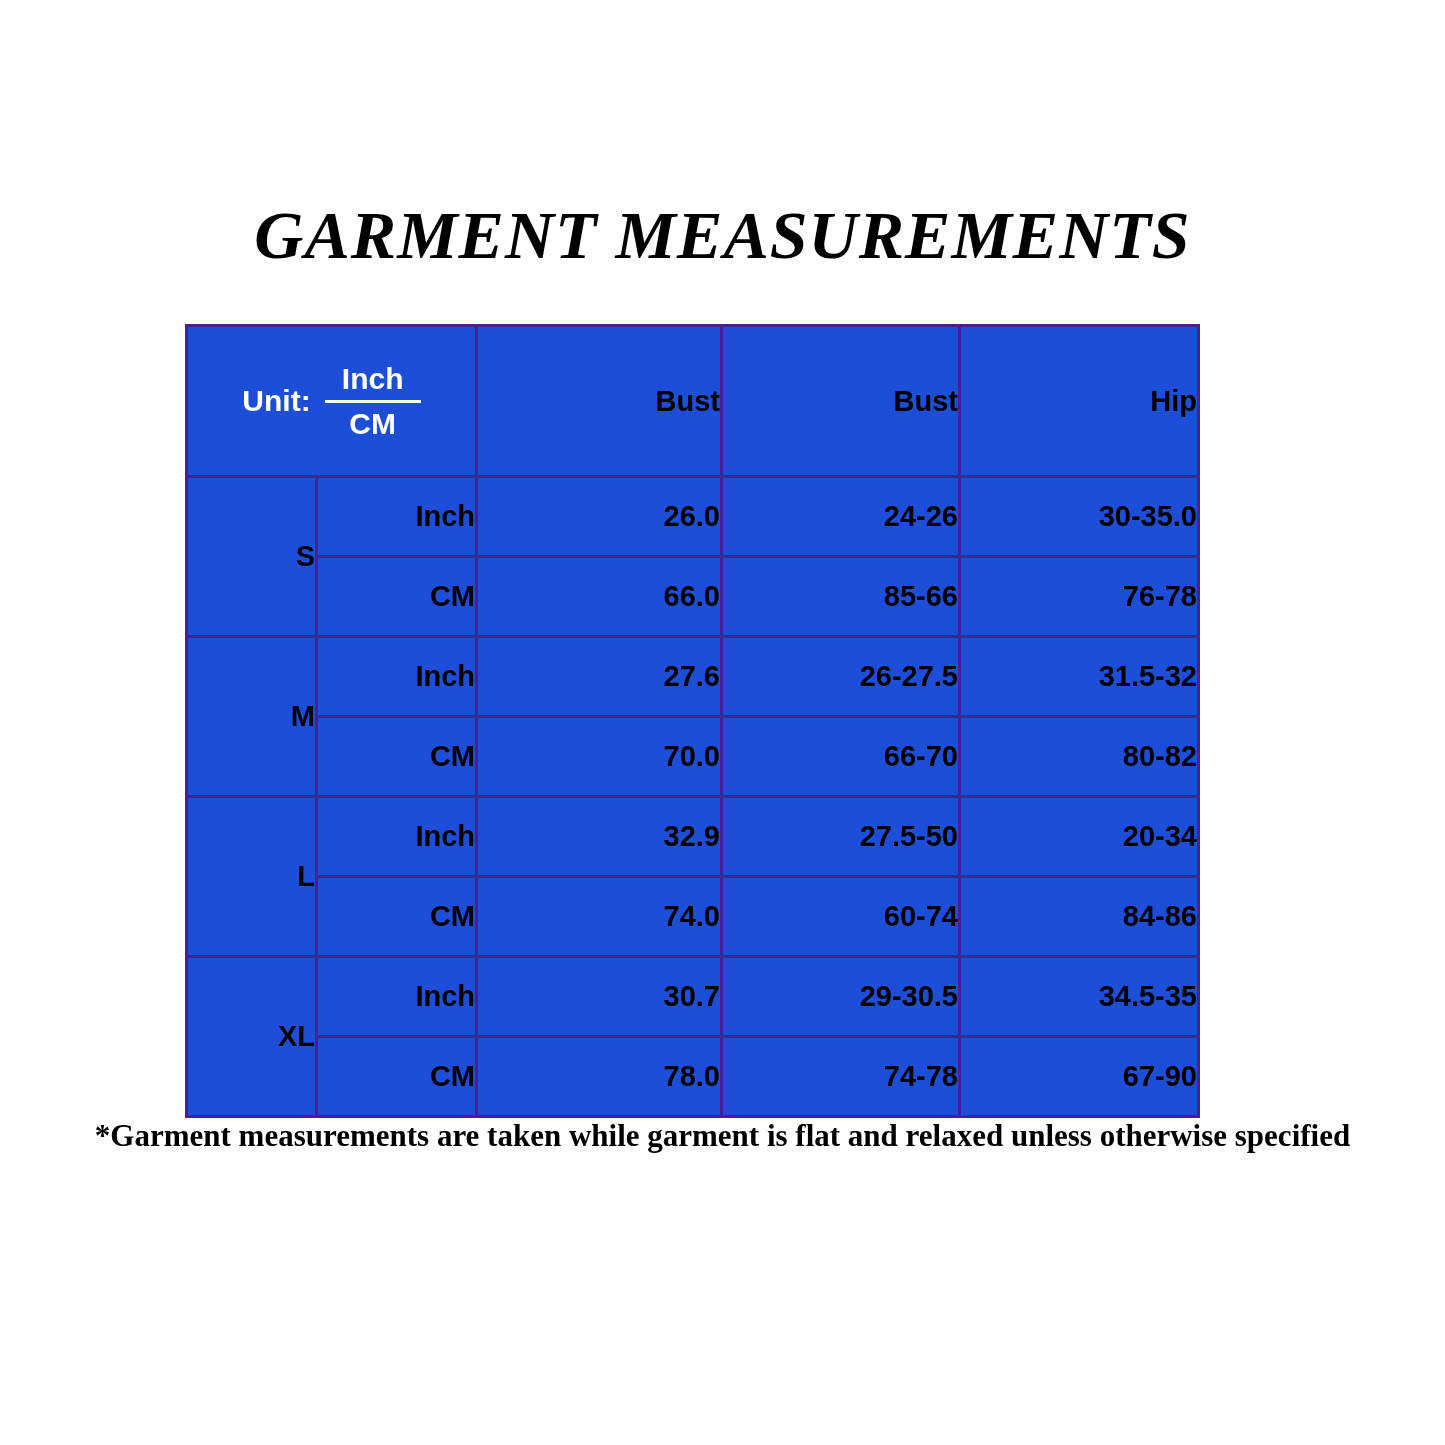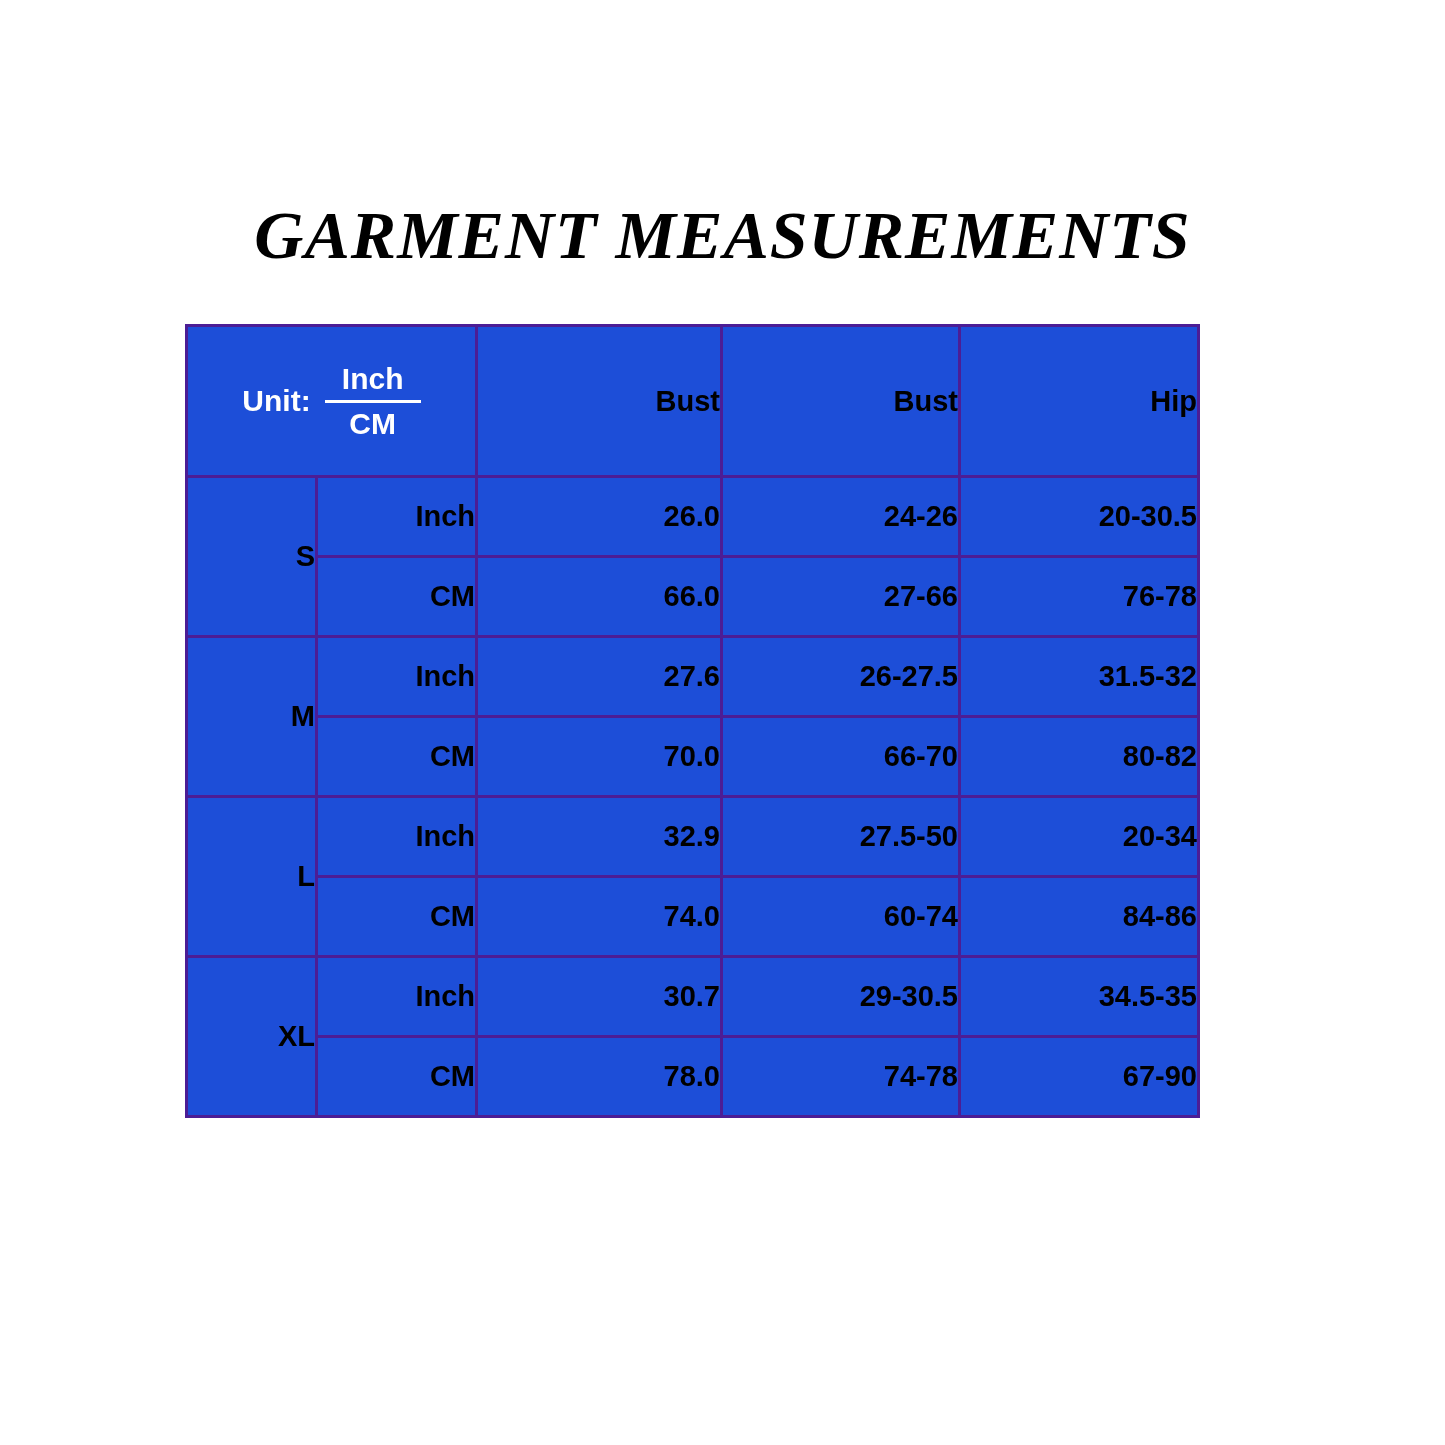--- a/index.html
+++ b/index.html
@@ -179,7 +179,7 @@
           <td class="unit-col">Inch</td>
           <td class="val-cell">26.0</td>
           <td class="val-cell">24-26</td>
-          <td class="val-cell">20-30.5</td>
+          <td class="val-cell">30-35.0</td>
         </tr>
         <tr>
           <td class="unit-col">CM</td>

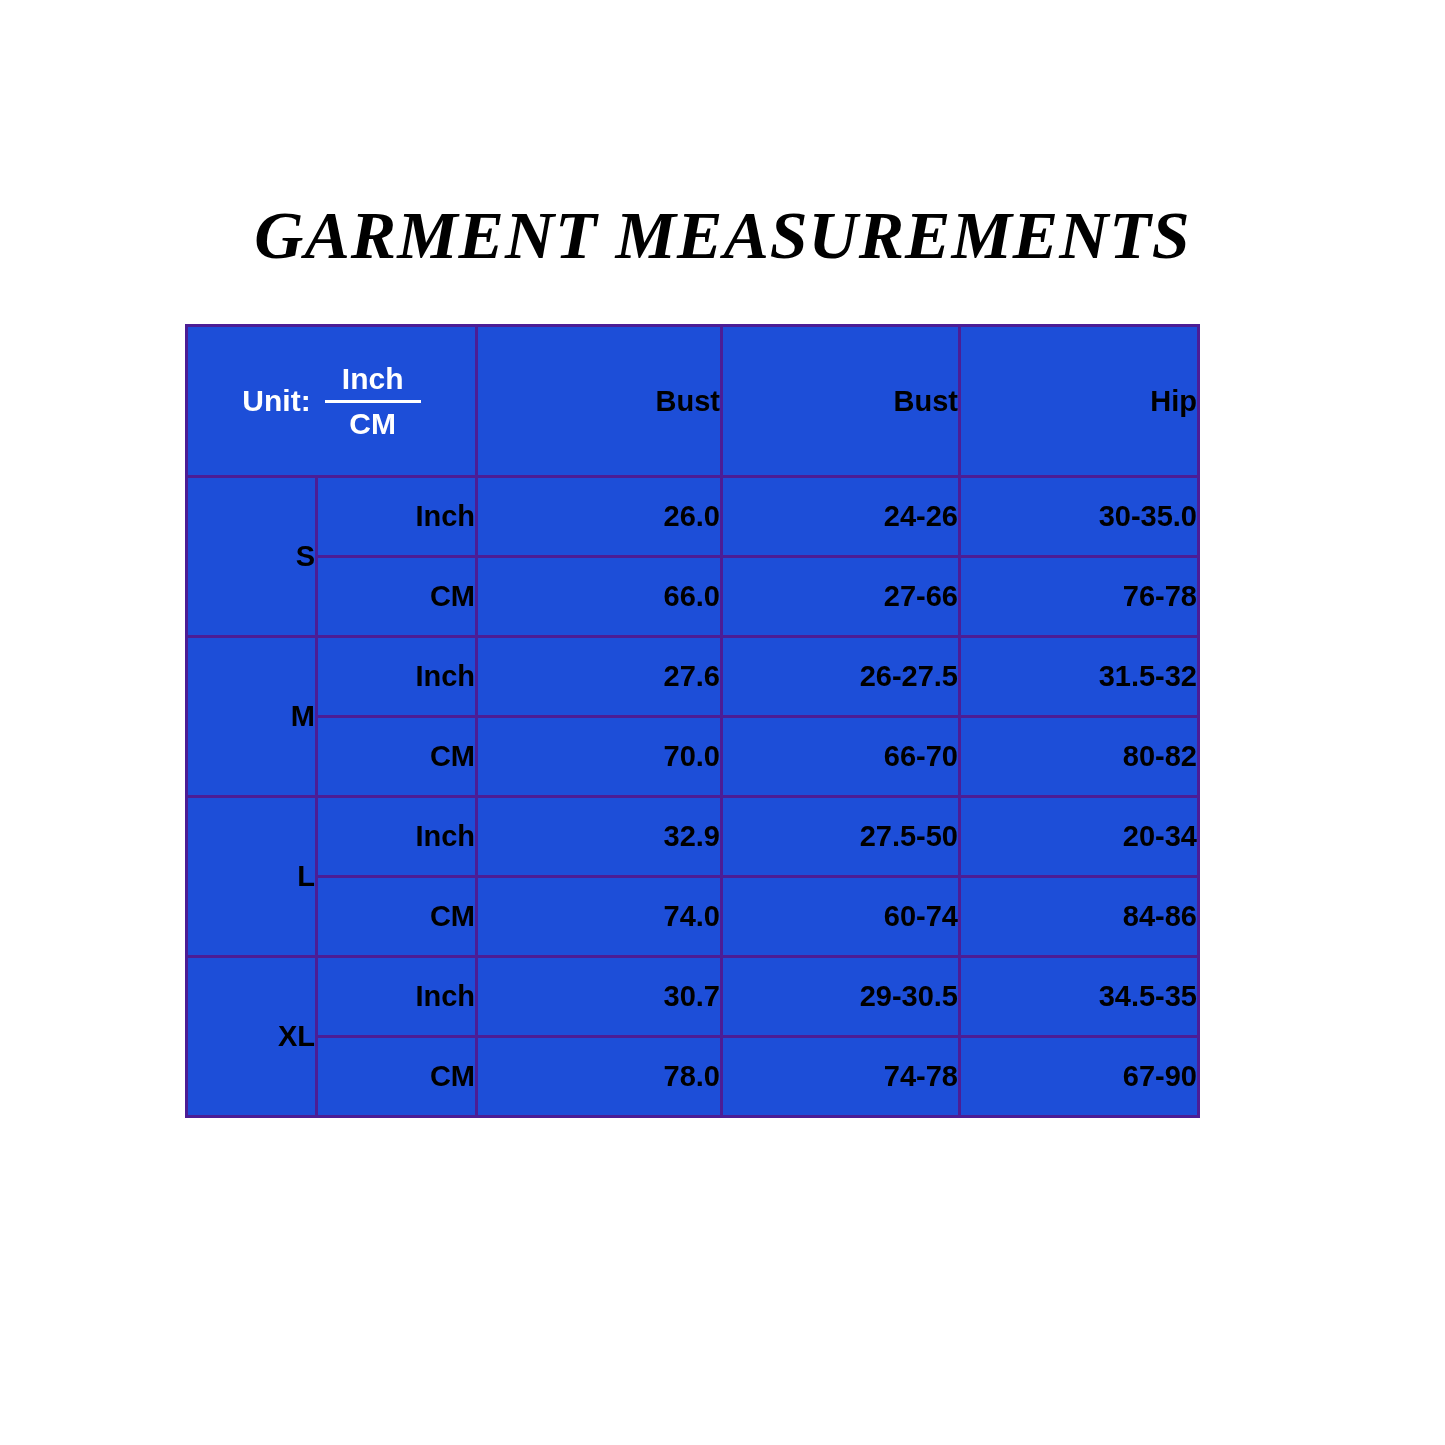--- a/index.html
+++ b/index.html
@@ -184,7 +184,7 @@
         <tr>
           <td class="unit-col">CM</td>
           <td class="val-cell">66.0</td>
-          <td class="val-cell">27-66</td>
+          <td class="val-cell">85-66</td>
           <td class="val-cell">76-78</td>
         </tr>
 

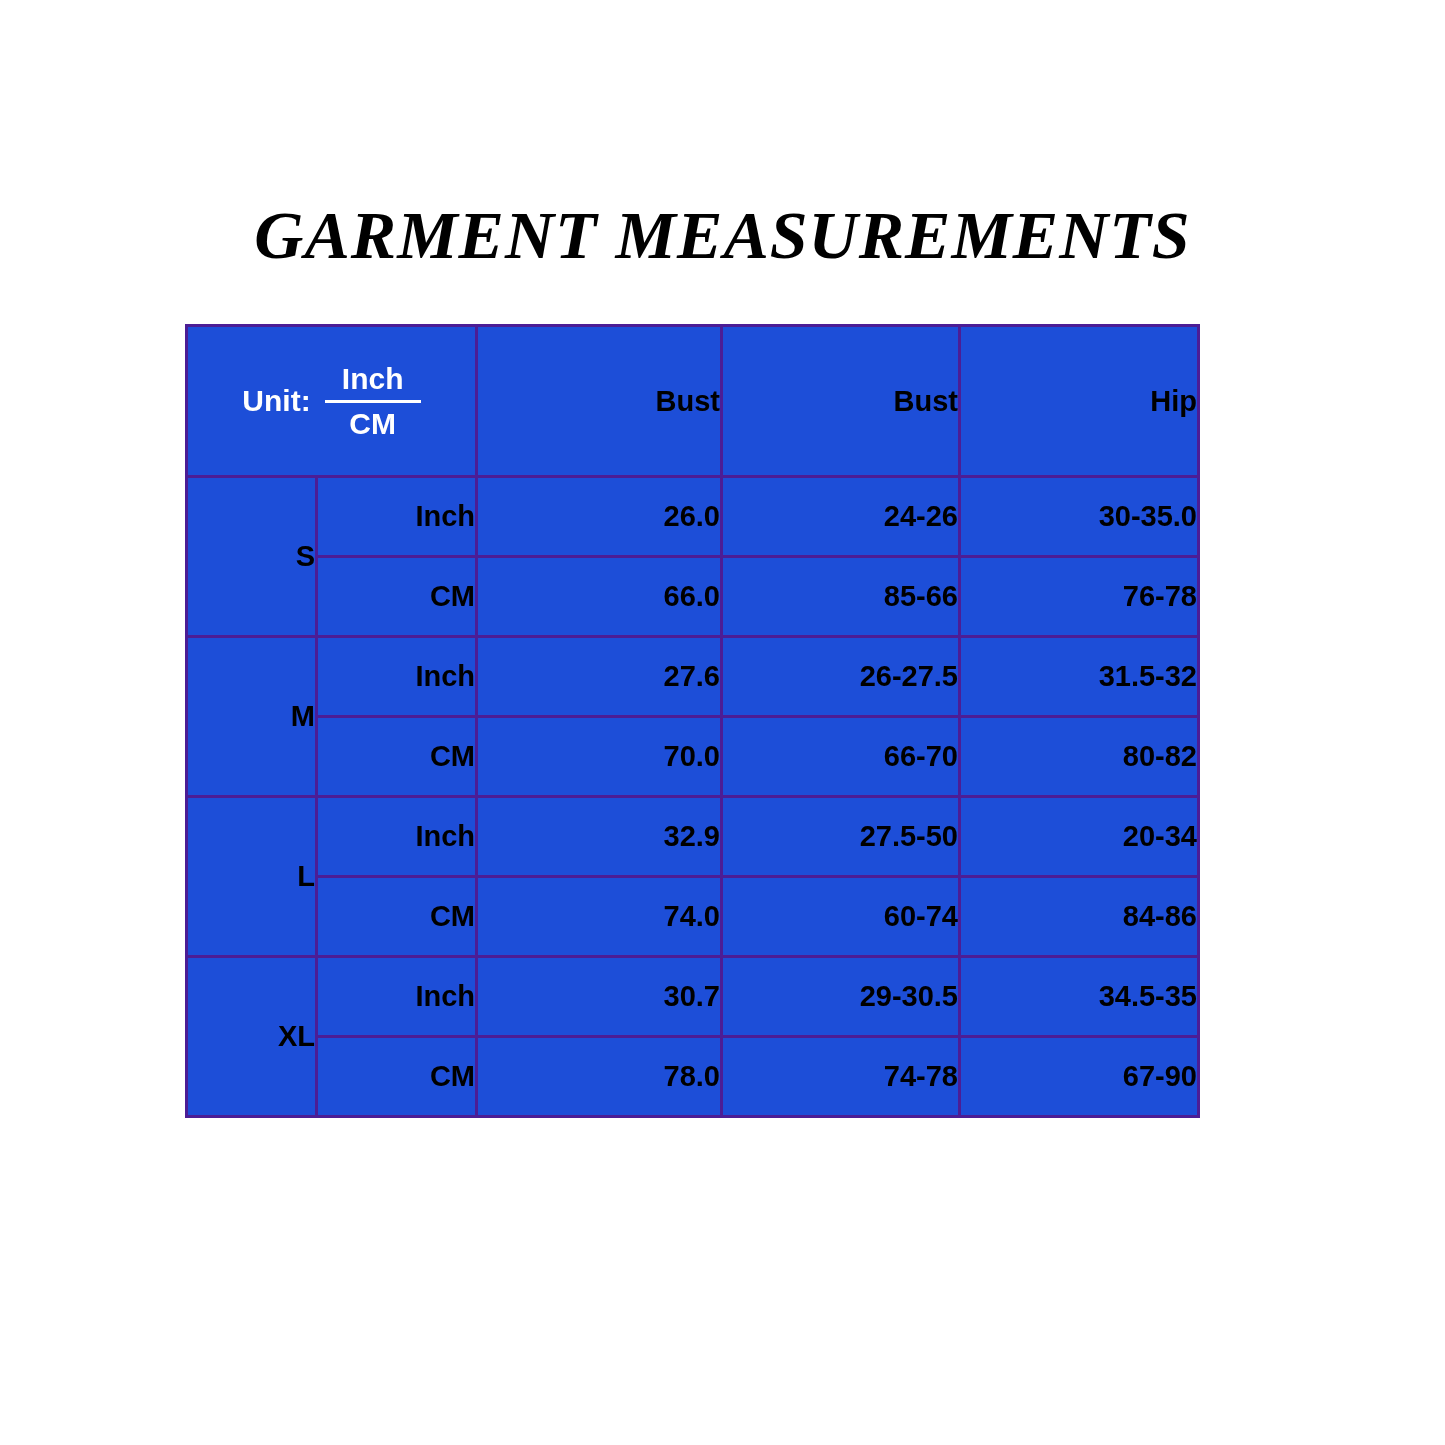--- a/index.html
+++ b/index.html
@@ -233,6 +233,7 @@
     </table>
   </div>
 
+  <div class="footnote">*Garment measurements are taken while garment is flat and relaxed unless otherwise specified</div>
 
 </div>
 

